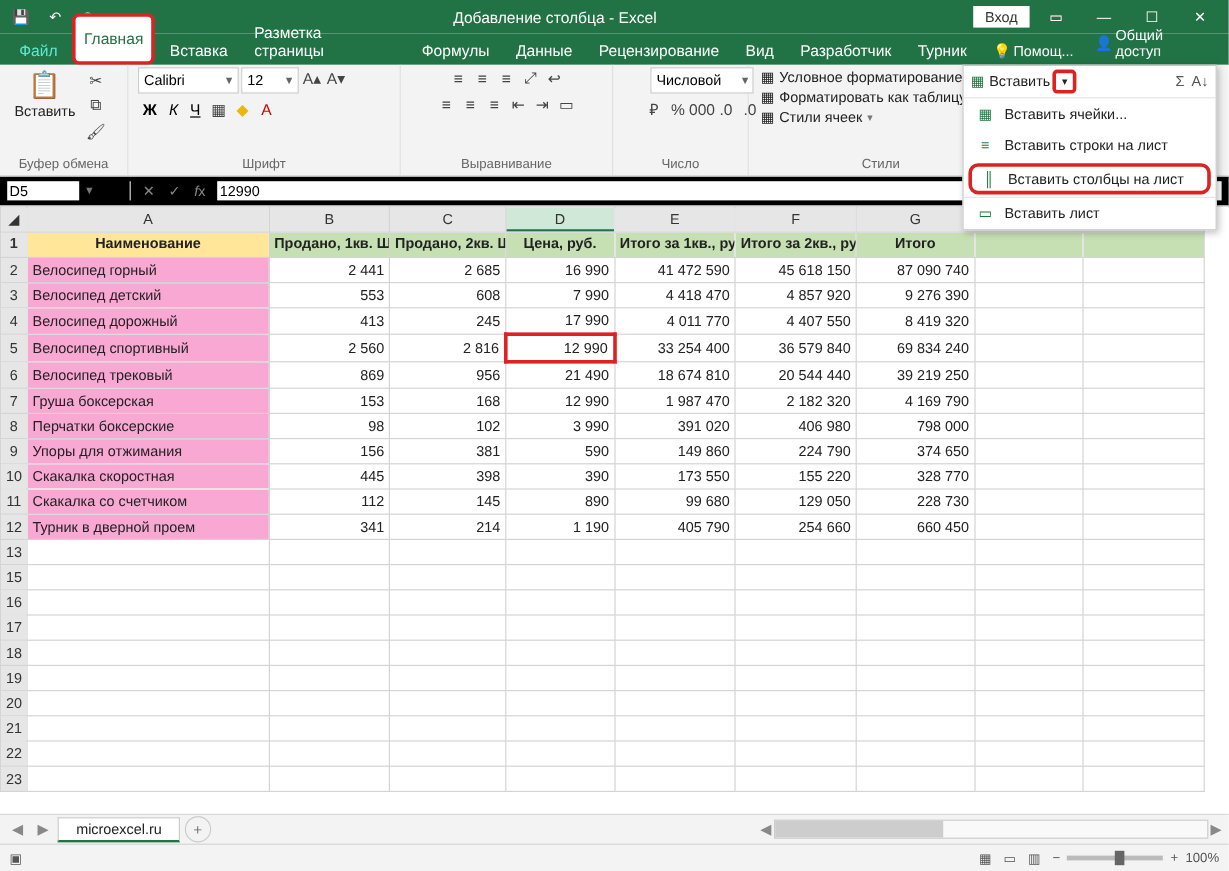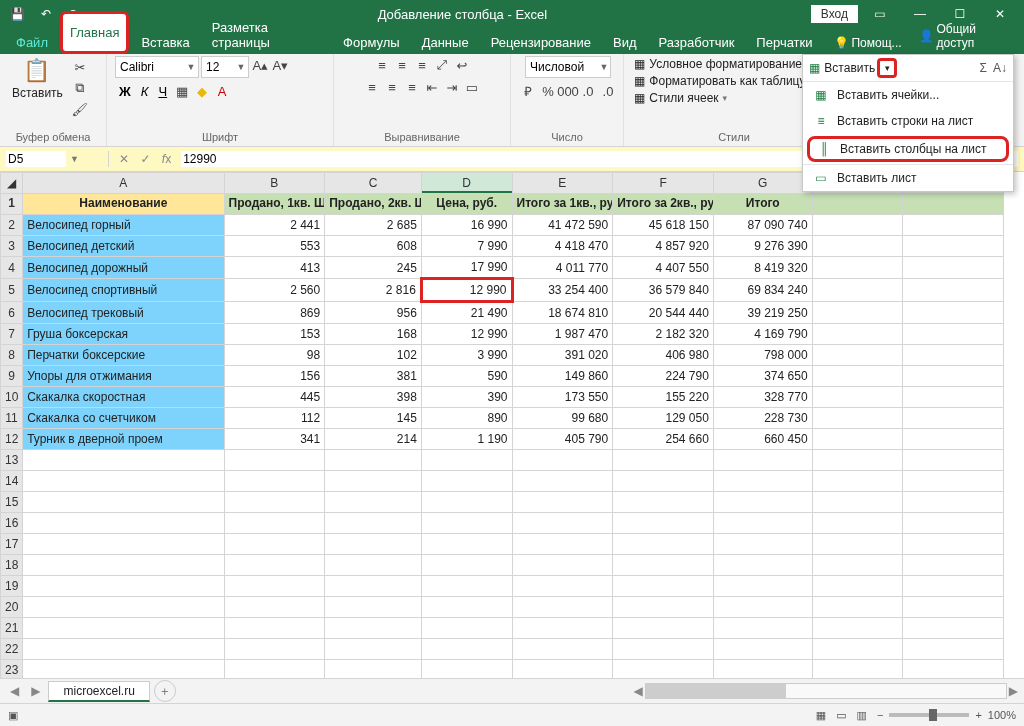--- a/index.html
+++ b/index.html
@@ -99,7 +99,7 @@
     <div class="tab">Рецензирование</div>
     <div class="tab">Вид</div>
     <div class="tab">Разработчик</div>
-    <div class="tab">Перчатки</div>
+    <div class="tab">Турник</div>
     <div class="spacer"></div>
     <div class="help">
         <span>💡</span>

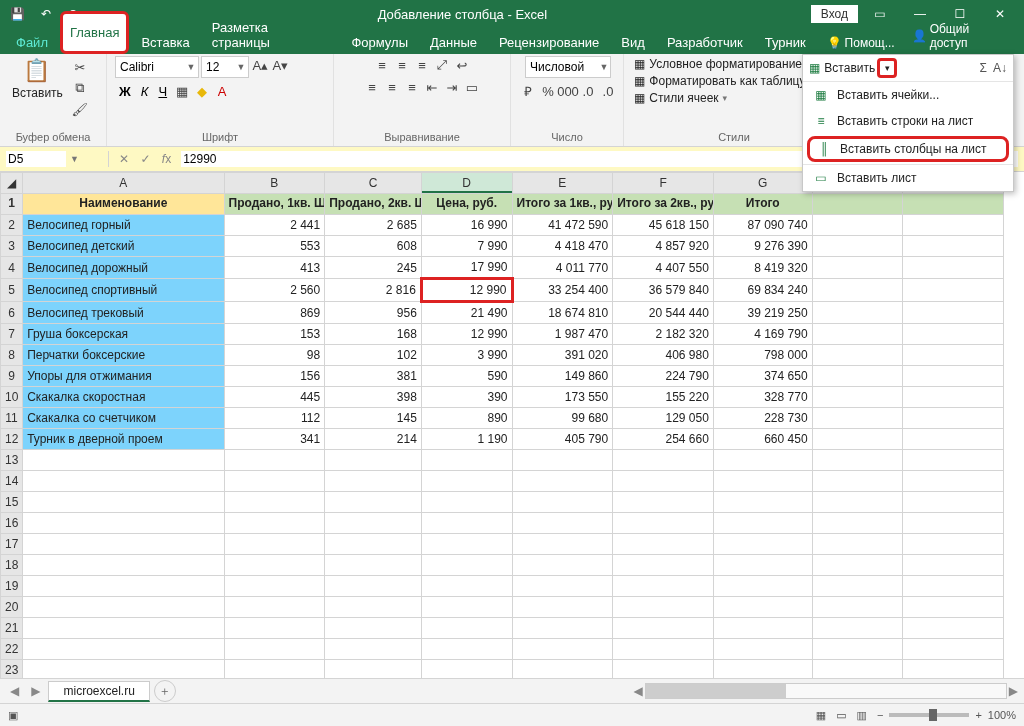--- a/index.html
+++ b/index.html
@@ -28,7 +28,7 @@
 .combo .dd{width:14px;text-align:center;color:#666;font-size:9px;}
 .row{display:flex;gap:2px;align-items:flex-start;}
 .bold-row button{border:none;background:none;cursor:pointer;padding:2px 4px;font-size:13px;}
-.numformat{display:flex;flex-direction:column;gap:2px;}
+.numformat{display:flex;flex-direction:column;gap:2px;margin-left:17px;}
 .styline{display:flex;align-items:center;gap:4px;cursor:pointer;padding:1px 2px;font-size:12px;}
 .insert-menu{position:absolute;right:10px;top:0;width:210px;background:#fff;border:1px solid #c8c8c8;box-shadow:2px 2px 6px rgba(0,0,0,.25);z-index:20;}
 .insert-header{display:flex;align-items:center;gap:4px;padding:3px 6px;border-bottom:1px solid #e5e5e5;}

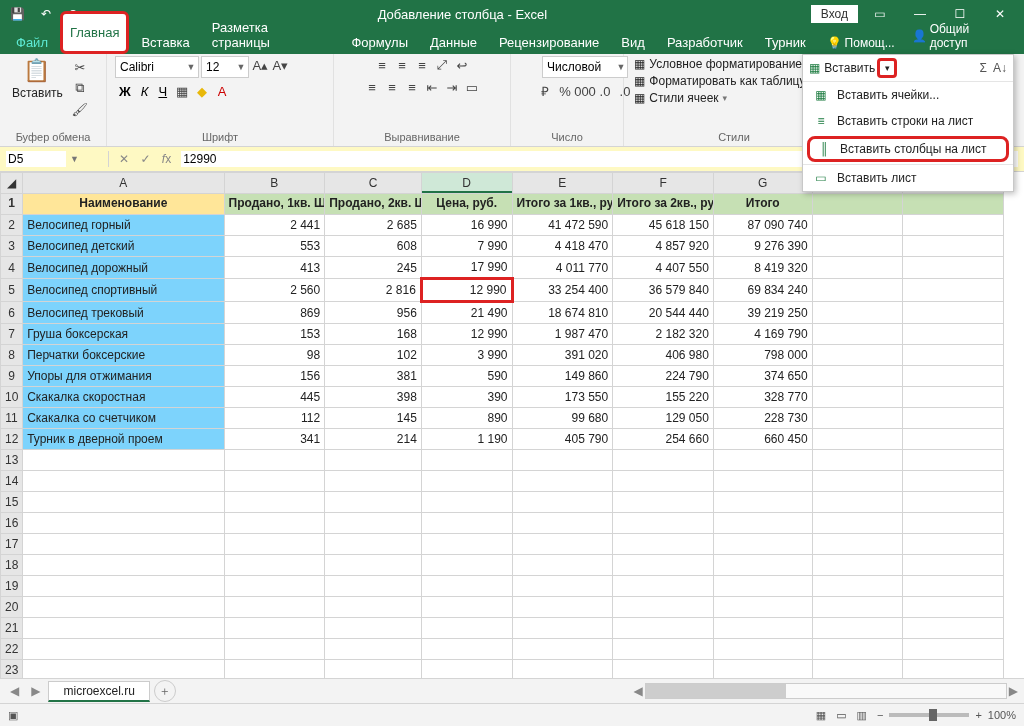--- a/index.html
+++ b/index.html
@@ -38,7 +38,7 @@
 .menu-item .mi-ico{width:16px;text-align:center;color:#1a7a3e;}
 .menu-item.hot{border:3px solid #d22;border-radius:8px;margin:2px 4px;padding:3px 6px;}
 .menu-item.last{border-top:1px solid #e5e5e5;}
-.namebox-row{height:24px;border-bottom:1px solid #d4d4d4;display:flex;align-items:center;background:#fef9c3;}
+.namebox-row{height:24px;border-bottom:1px solid #d4d4d4;display:flex;align-items:center;background:#000000;}
 .namebox{width:96px;border-right:1px solid #d4d4d4;padding:0 6px;display:flex;align-items:center;gap:4px;}
 .namebox input{border:none;outline:none;width:56px;font-size:12px;}
 .fx-area{display:flex;align-items:center;gap:6px;padding:0 6px;flex:1;}

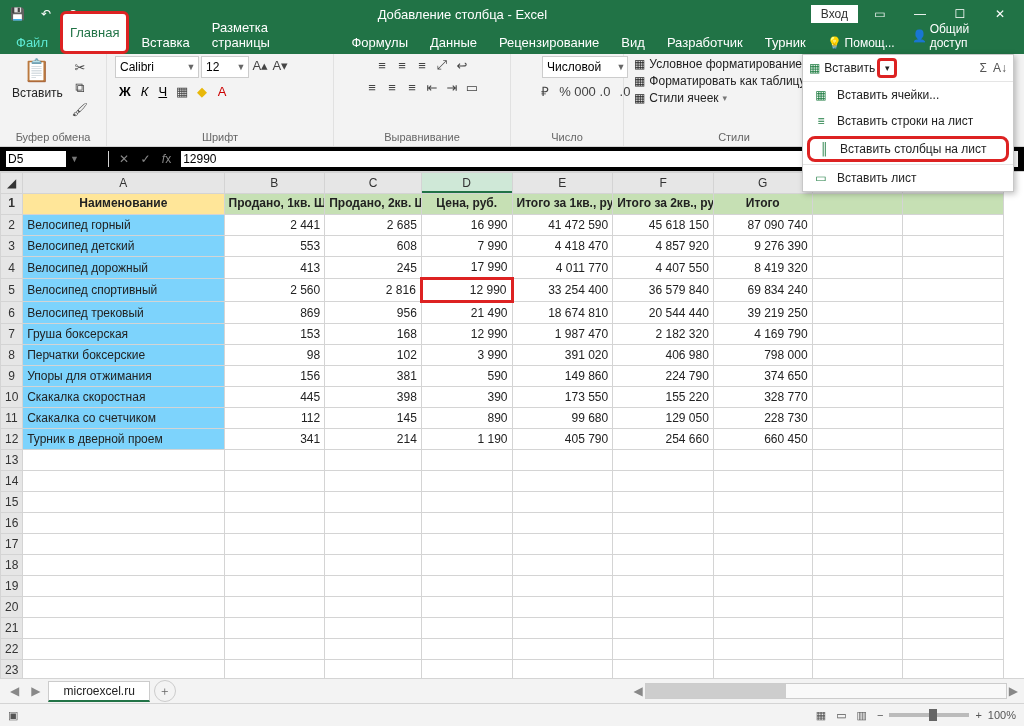--- a/index.html
+++ b/index.html
@@ -52,7 +52,7 @@
 table.sheet .rowhdr{background:#e6e6e6;text-align:center;width:22px;color:#333;}
 .data-hdr td{background:#c6e0b4;font-weight:bold;text-align:center;height:38px;white-space:normal;line-height:1.15;}
 .data-hdr .name-col{background:#ffe699;}
-.name-col{background:#7dd3fc;}
+.name-col{background:#f9a8d4;}
 td.num{text-align:right;}
 .red-cell{border:3px solid #d22!important;border-radius:8px;}
 .col-A{width:200px;} .col-B{width:100px;} .col-C{width:96px;} .col-D{width:90px;} .col-E{width:100px;} .col-F{width:100px;} .col-G{width:98px;} .col-H{width:90px;} .col-I{width:100px;}

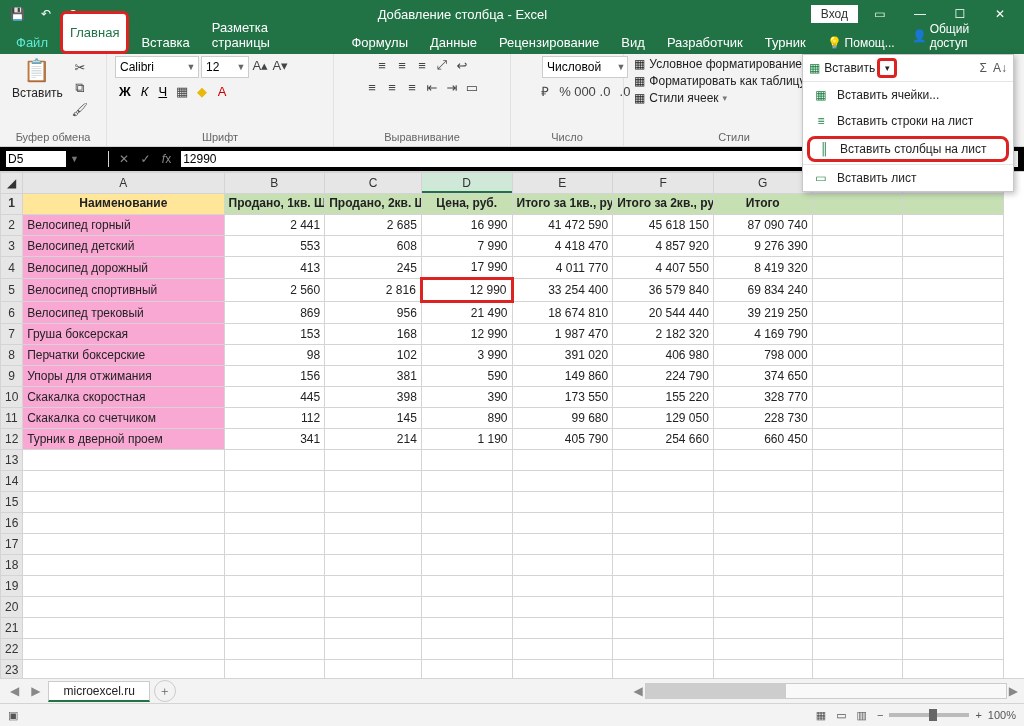--- a/index.html
+++ b/index.html
@@ -442,18 +442,6 @@
             <td></td>
           </tr>
           <tr>
-            <td class="rowhdr">14</td>
-            <td></td>
-            <td></td>
-            <td></td>
-            <td></td>
-            <td></td>
-            <td></td>
-            <td></td>
-            <td></td>
-            <td></td>
-          </tr>
-          <tr>
             <td class="rowhdr">15</td>
             <td></td>
             <td></td>

